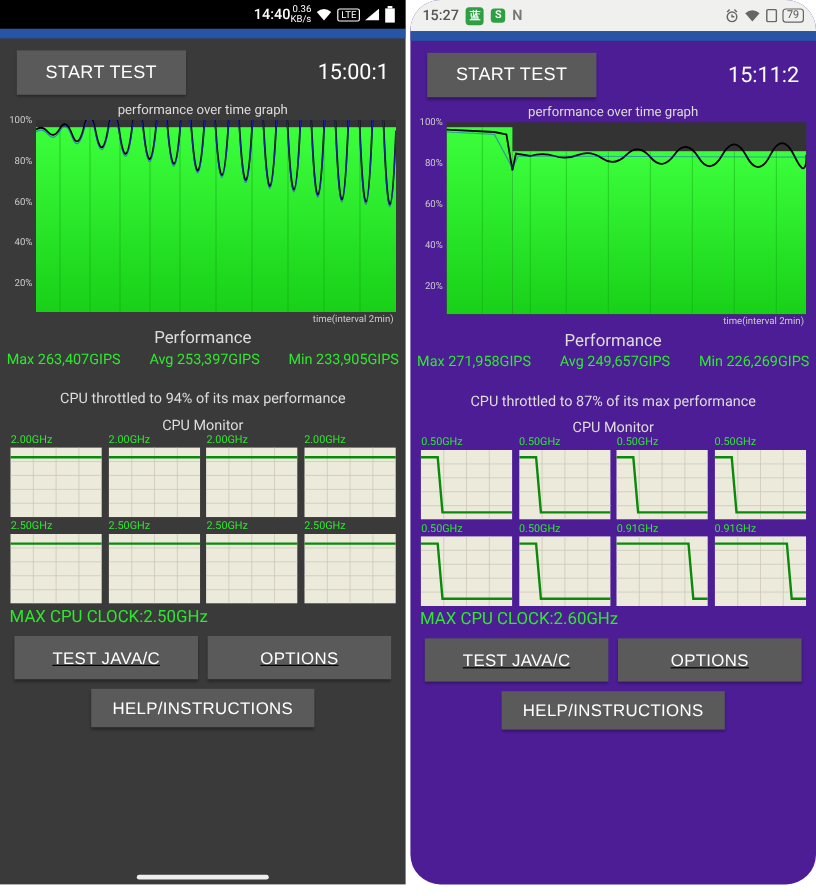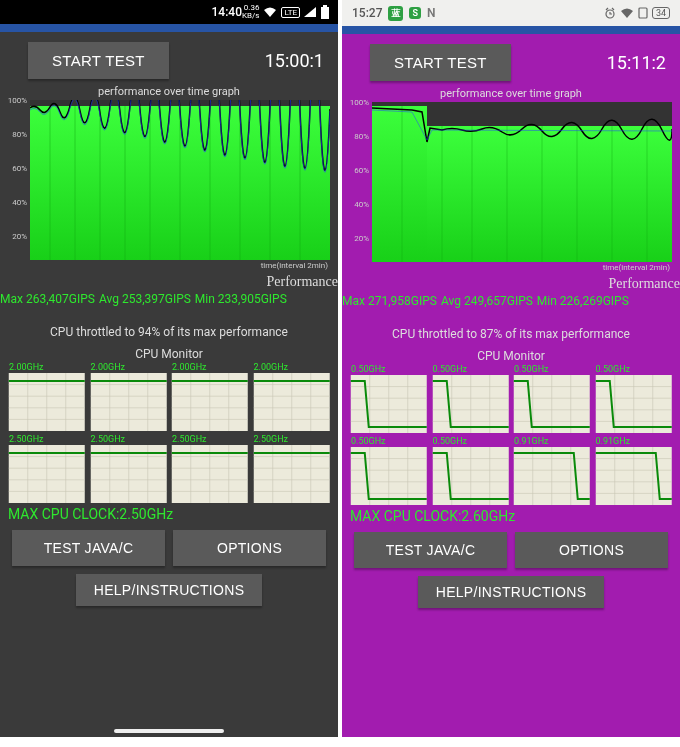--- a/index.html
+++ b/index.html
@@ -331,7 +331,7 @@
     <div class="home-indicator"></div>
   </div>
 
-  <div class="phone" style="background:#a21caf;">
+  <div class="phone" style="background:#4c1d95;border-radius:25px;">
     <div class="statusbar-b">
       <div class="status-left">
         <span>15:27</span>

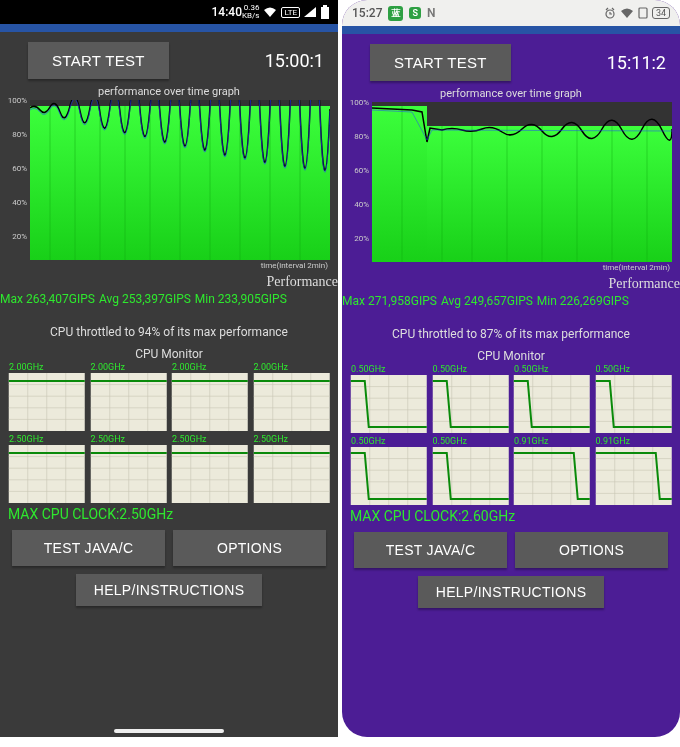--- a/index.html
+++ b/index.html
@@ -357,7 +357,7 @@
               <rect x="1" y="1" width="8" height="10" rx="1" fill="none" stroke="#666" stroke-width="1.2"></rect>
             </svg>
         </span>
-        <span class="badge-battery">34</span>
+        <span class="badge-battery">79</span>
       </div>
     </div>
     <div class="bluebar"></div>

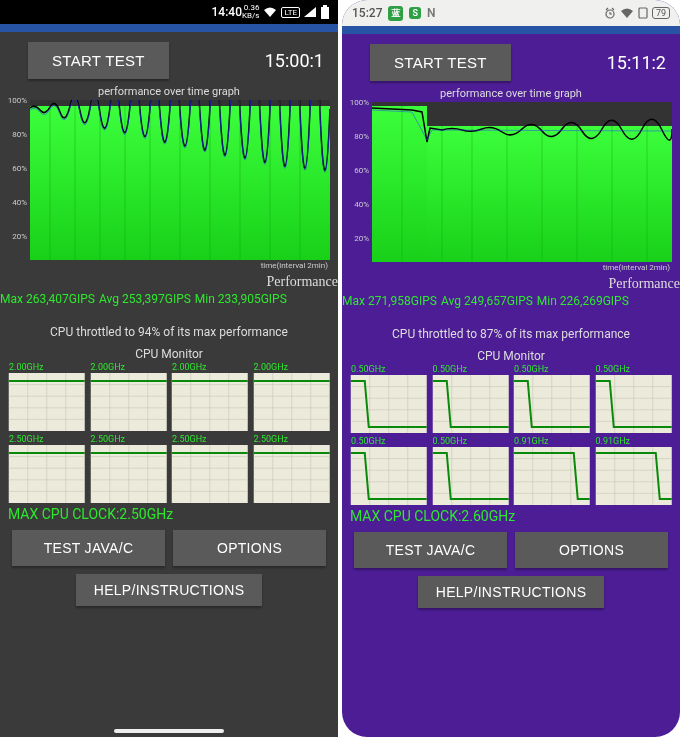--- a/index.html
+++ b/index.html
@@ -69,7 +69,7 @@
     box-shadow: 0 2px 2px rgba(0,0,0,0.3);
     cursor:pointer;
   }
-  .btn-wide { padding:10px 24px; font-size:15px;margin-left:14px; }
+  .btn-wide { padding:10px 24px; font-size:15px; }
   .timer { color:#fff; font-size:18px; font-weight:400; }
 
   .graph-title { color:#ddd; font-size:11px; text-align:center; margin-bottom:2px; }

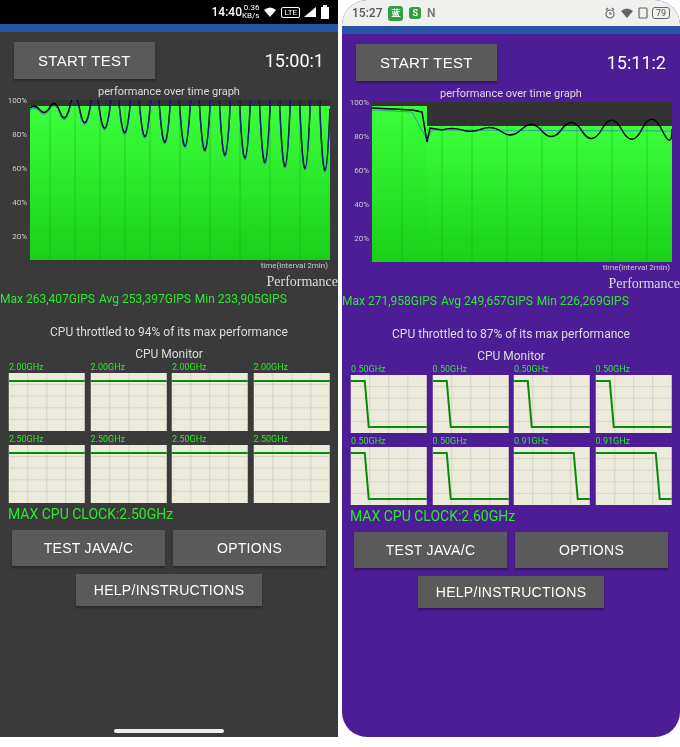--- a/index.html
+++ b/index.html
@@ -87,7 +87,7 @@
   }
   .yaxis div { position:absolute; right:3px; transform:translateY(-50%);}
   .xaxis-label { text-align:right; color:#ccc; font-size:8px; margin-right:2px; margin-top:1px;}
-  .perf-heading { color:#ddd; text-align:right; font-size:14px; margin-top:4px;font-family:Liberation Serif, serif;}
+  .perf-heading { color:#ddd; text-align:center; font-size:14px; margin-top:4px;}
   .perf-stats { color:#2ee82e; text-align:center; font-size:12px; margin-top:2px; display:flex; justify-content:flex-start; gap:4px;}
   .throttle { color:#ddd; text-align:center; font-size:12px; margin-top:19px;}
 

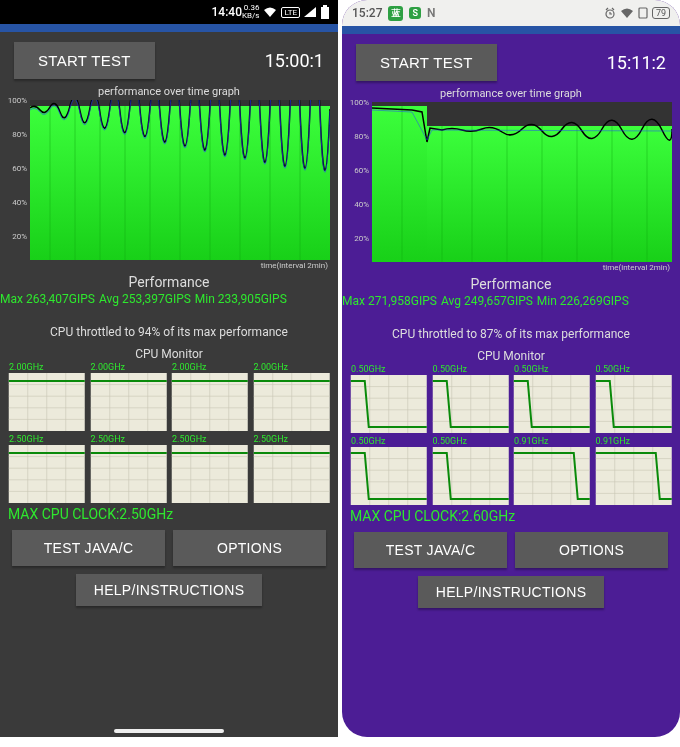--- a/index.html
+++ b/index.html
@@ -88,7 +88,7 @@
   .yaxis div { position:absolute; right:3px; transform:translateY(-50%);}
   .xaxis-label { text-align:right; color:#ccc; font-size:8px; margin-right:2px; margin-top:1px;}
   .perf-heading { color:#ddd; text-align:center; font-size:14px; margin-top:4px;}
-  .perf-stats { color:#2ee82e; text-align:center; font-size:12px; margin-top:2px; display:flex; justify-content:flex-start; gap:4px;}
+  .perf-stats { color:#2ee82e; text-align:center; font-size:12px; margin-top:2px; display:flex; justify-content:center; gap:24px;}
   .throttle { color:#ddd; text-align:center; font-size:12px; margin-top:19px;}
 
   .cpu-heading { color:#ddd; text-align:center; font-size:12px; margin-top:8px;}

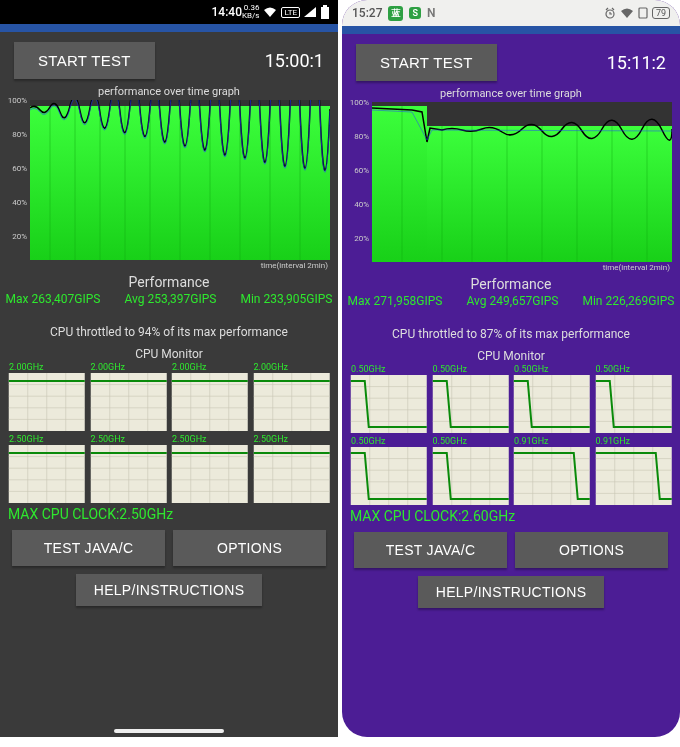--- a/index.html
+++ b/index.html
@@ -103,7 +103,7 @@
   .cpu-cell svg { display:block; }
   .max-clock { color:#2ee82e; font-size:14px; padding-left:8px; margin-top:1px;}
 
-  .btn-row { display:flex; gap:8px; padding:8px 12px 0 12px;}
+  .btn-row { display:flex; gap:8px; padding:8px 12px 0 12px;text-decoration:underline;}
   .btn-row .btn { flex:1; text-align:center; padding:10px 4px; font-size:14px;}
   .btn-center { display:flex; justify-content:center; padding:8px 12px 10px 12px;}
 

